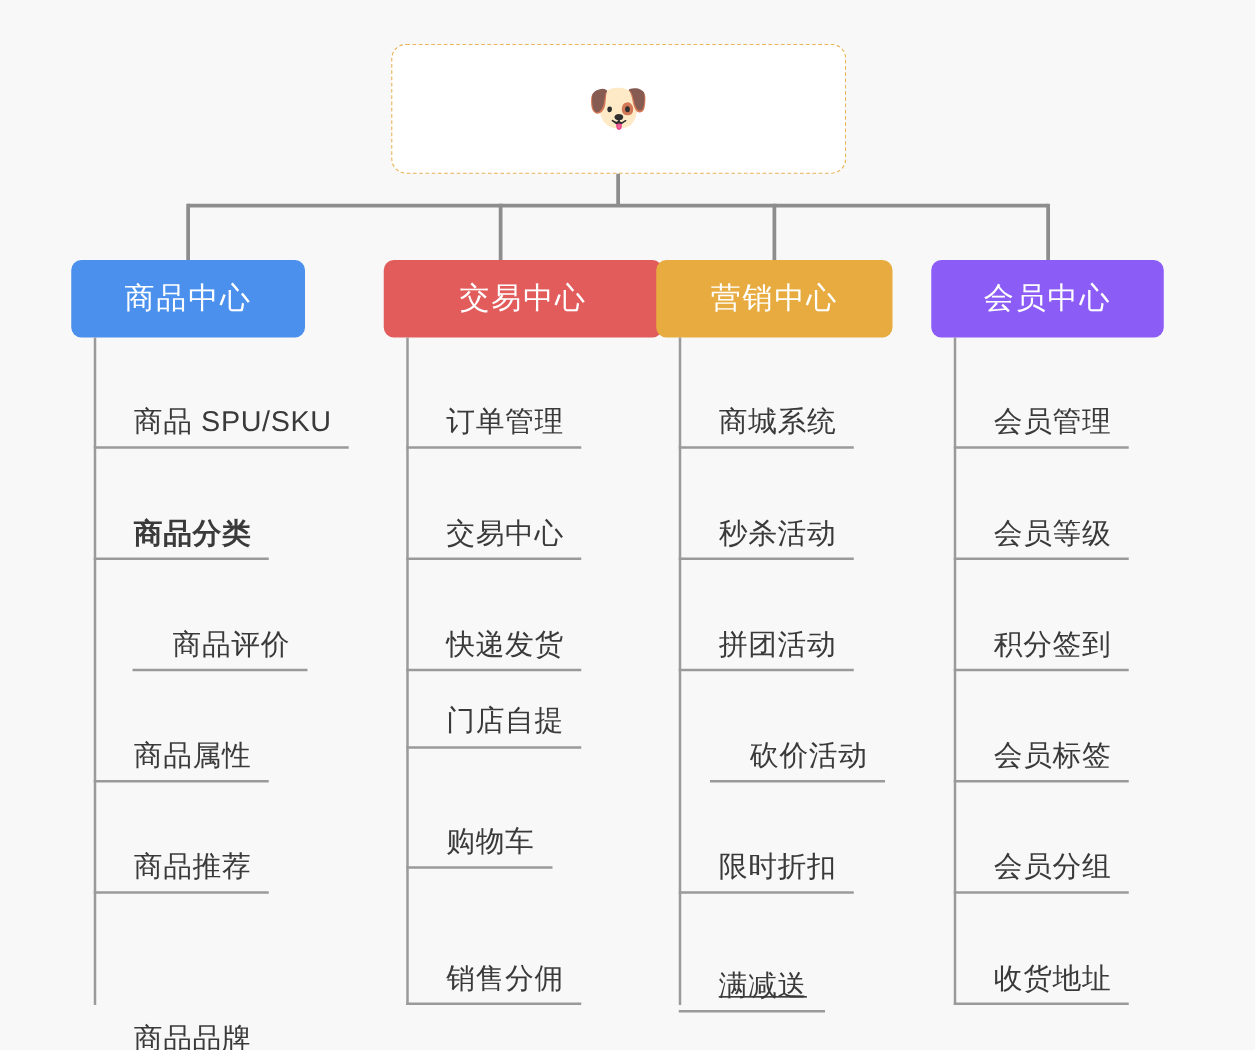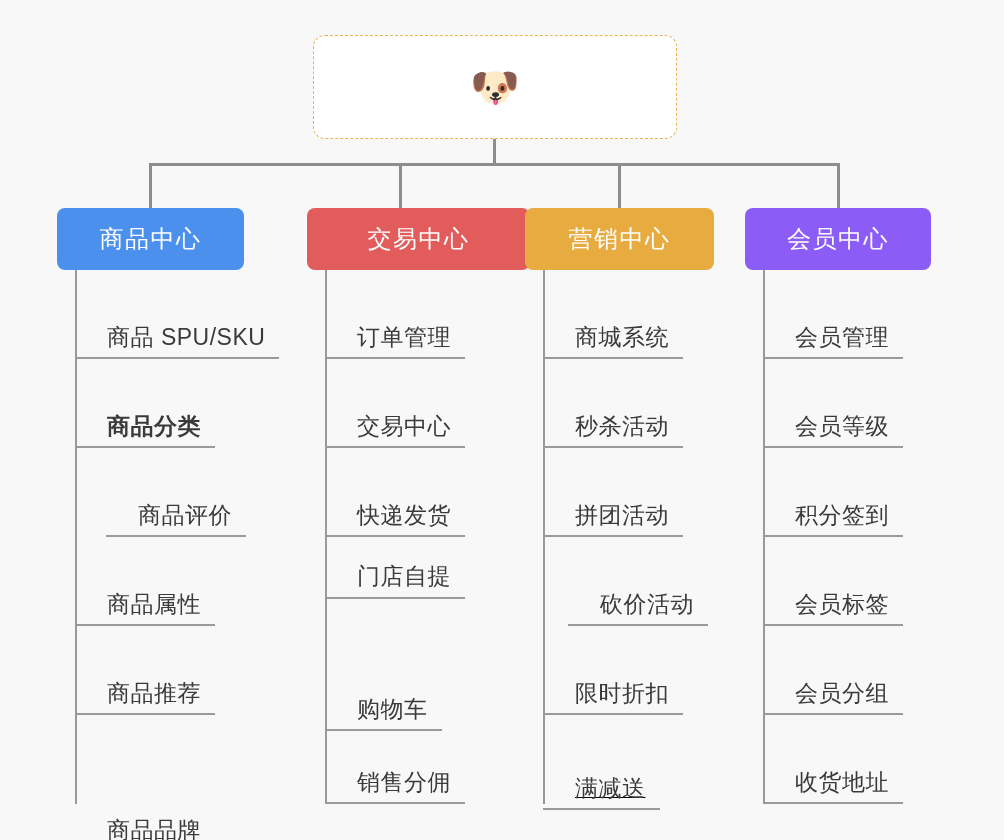--- a/index.html
+++ b/index.html
@@ -197,7 +197,7 @@
           <div class="leaf" style="top: 267px; align-items: center;">
             <div class="leaf-inner"><span class="leaf-label">门店自提</span></div>
           </div>
-          <div class="leaf" style="top: 372px; text-align: center;">
+          <div class="leaf" style="top: 336px; text-align: center;">
             <div class="leaf-inner"><span class="leaf-label">购物车</span></div>
           </div>
           <div class="leaf" style="top: 445px;">

